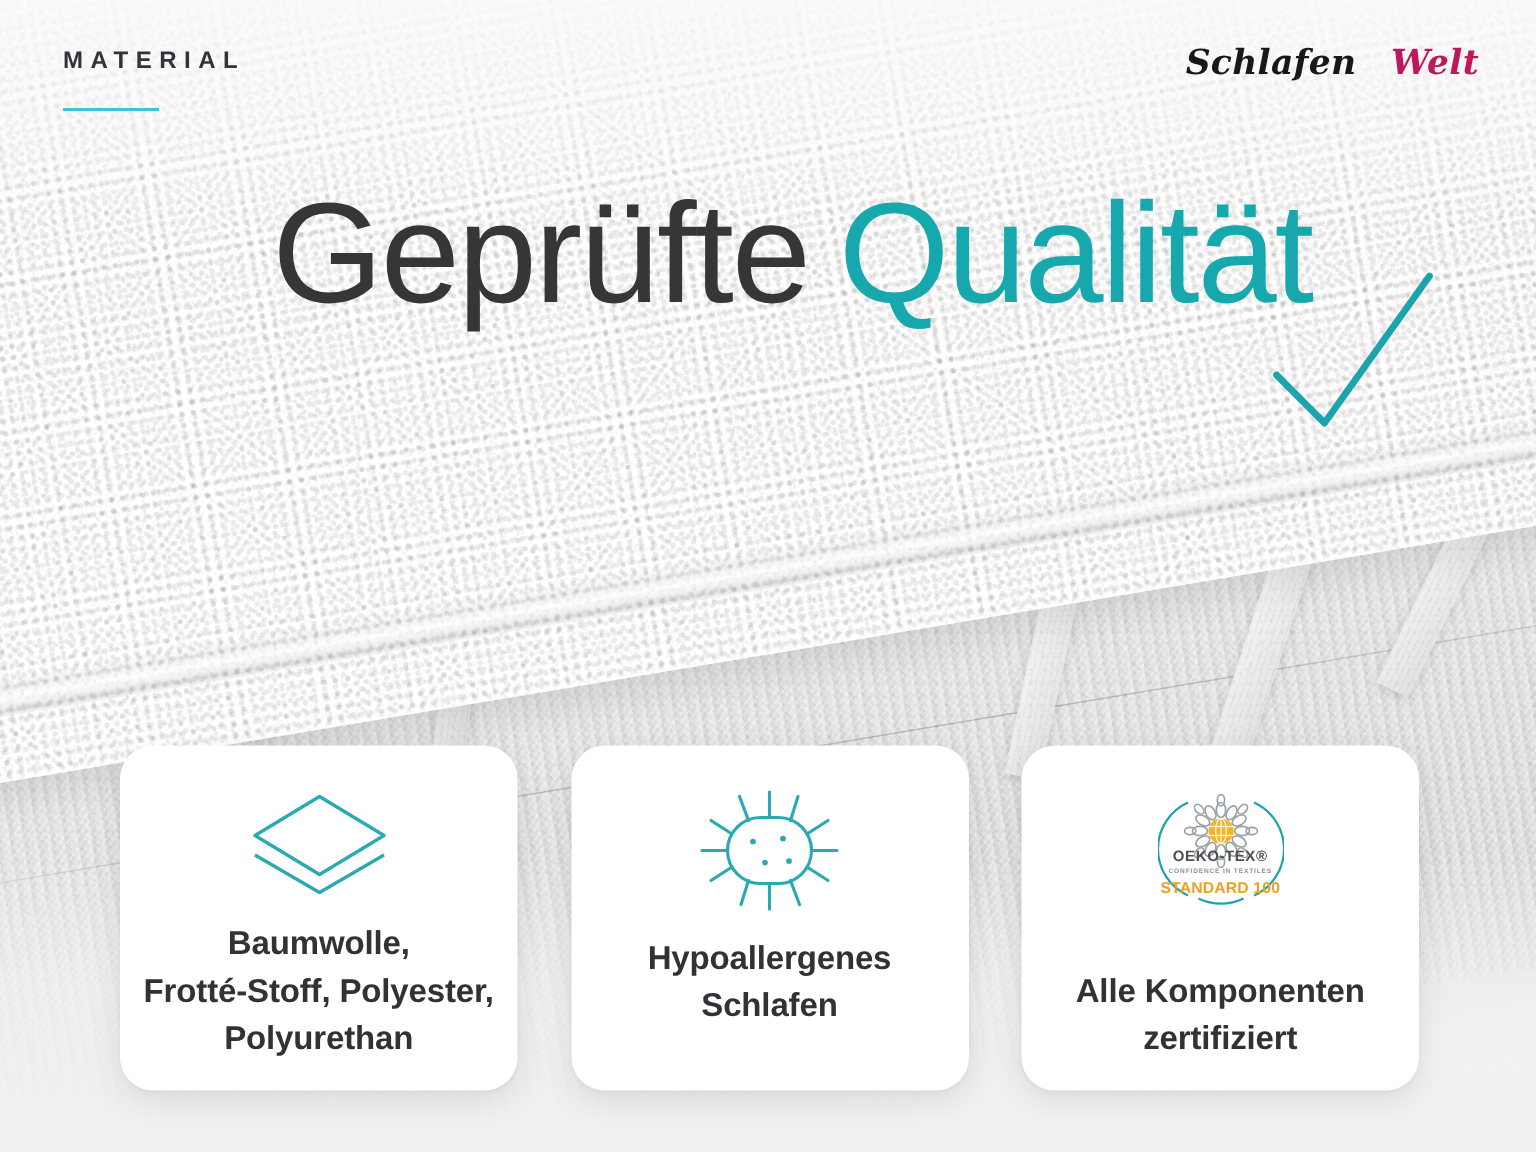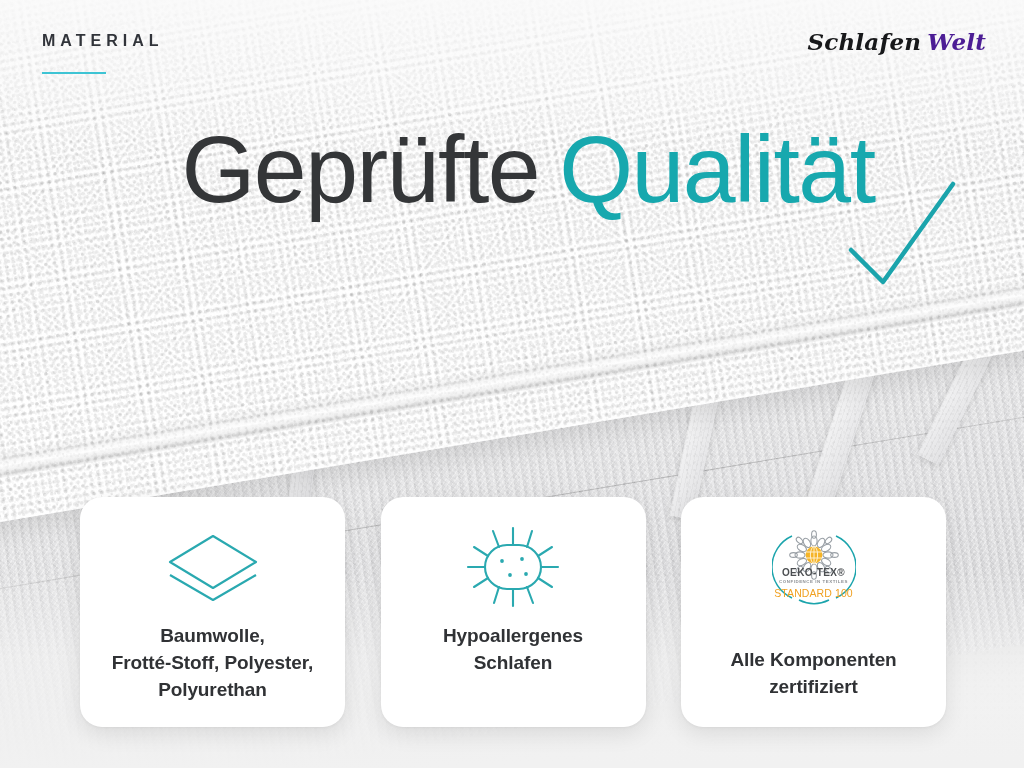--- a/index.html
+++ b/index.html
@@ -168,7 +168,7 @@
     white-space:nowrap;
   }
   .logo .lw-a { color:#17181a; }
-  .logo .lw-b { color:#4c1d95; margin-left:6px; }
+  .logo .lw-b { color:#be185d; margin-left:23px; }
 
   
   .headline {

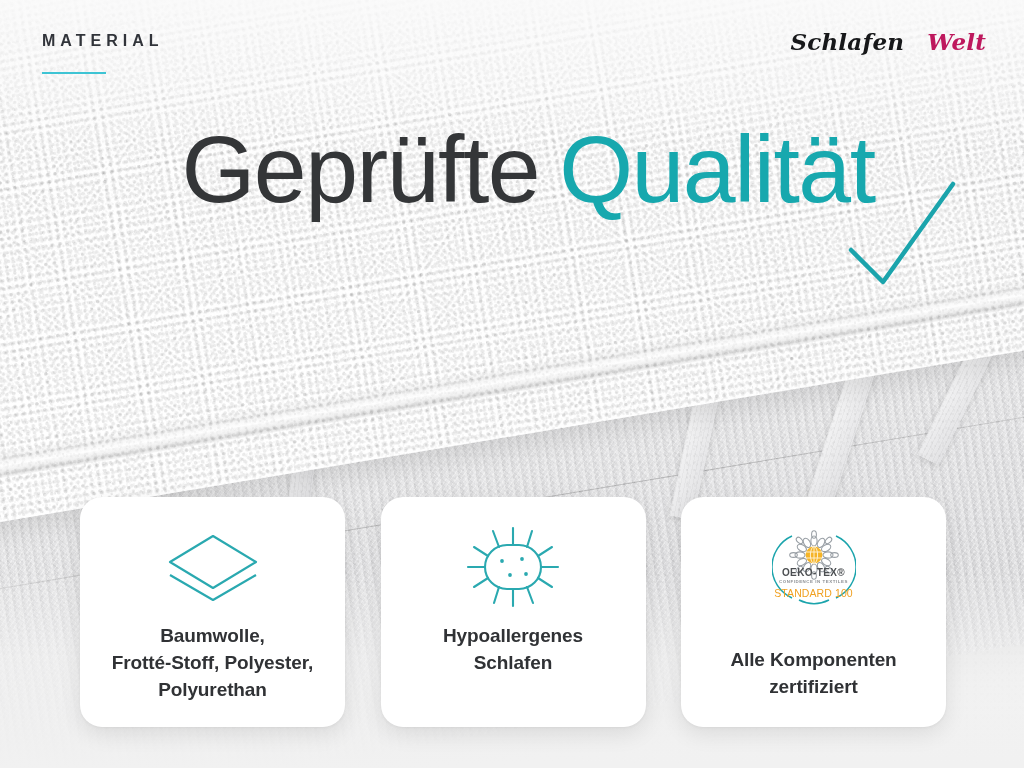--- a/index.html
+++ b/index.html
@@ -226,7 +226,7 @@
   }
   .oeko-txt3 {
     position:absolute; left:0; right:0; top:60px;
-    text-align:center; font-size:10.5px; font-weight:400;
+    text-align:center; font-size:10.5px; font-weight:700;
     letter-spacing:.1px; color:#f0a020;
   }
 </style>

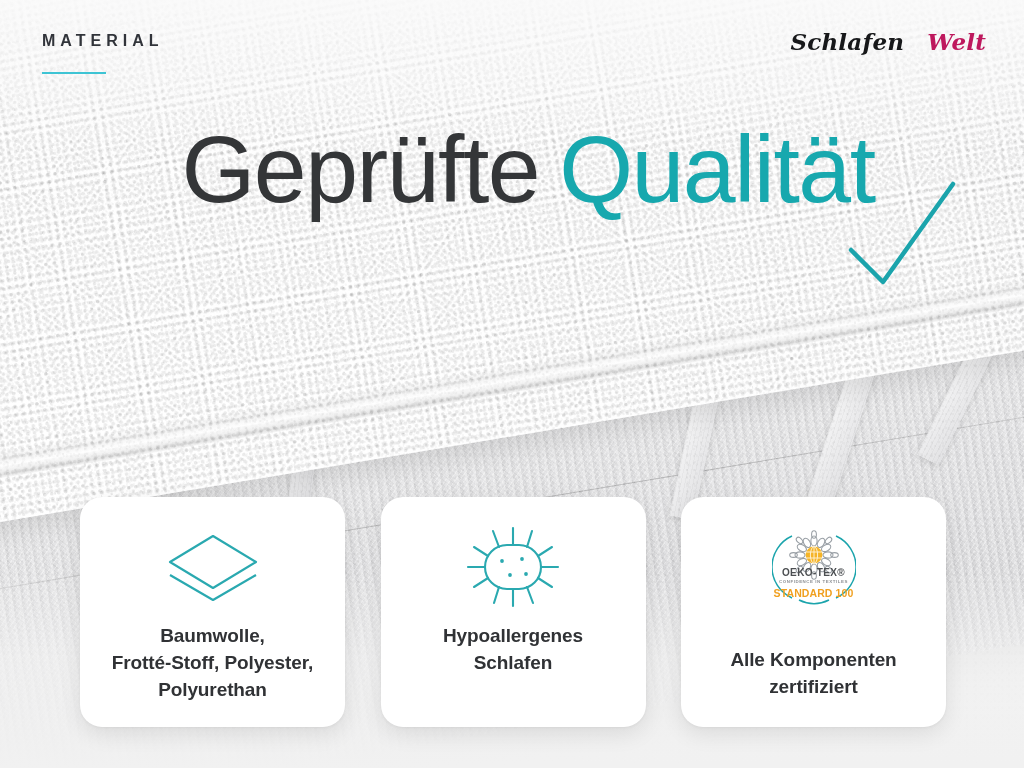--- a/index.html
+++ b/index.html
@@ -207,7 +207,7 @@
   .card-label {
     margin-top:14px;
     text-align:center;
-    font-size:19px; font-weight:700;
+    font-size:22px; font-weight:700;
     line-height:1.42; color:#303235;
     letter-spacing:-.1px;
   }

